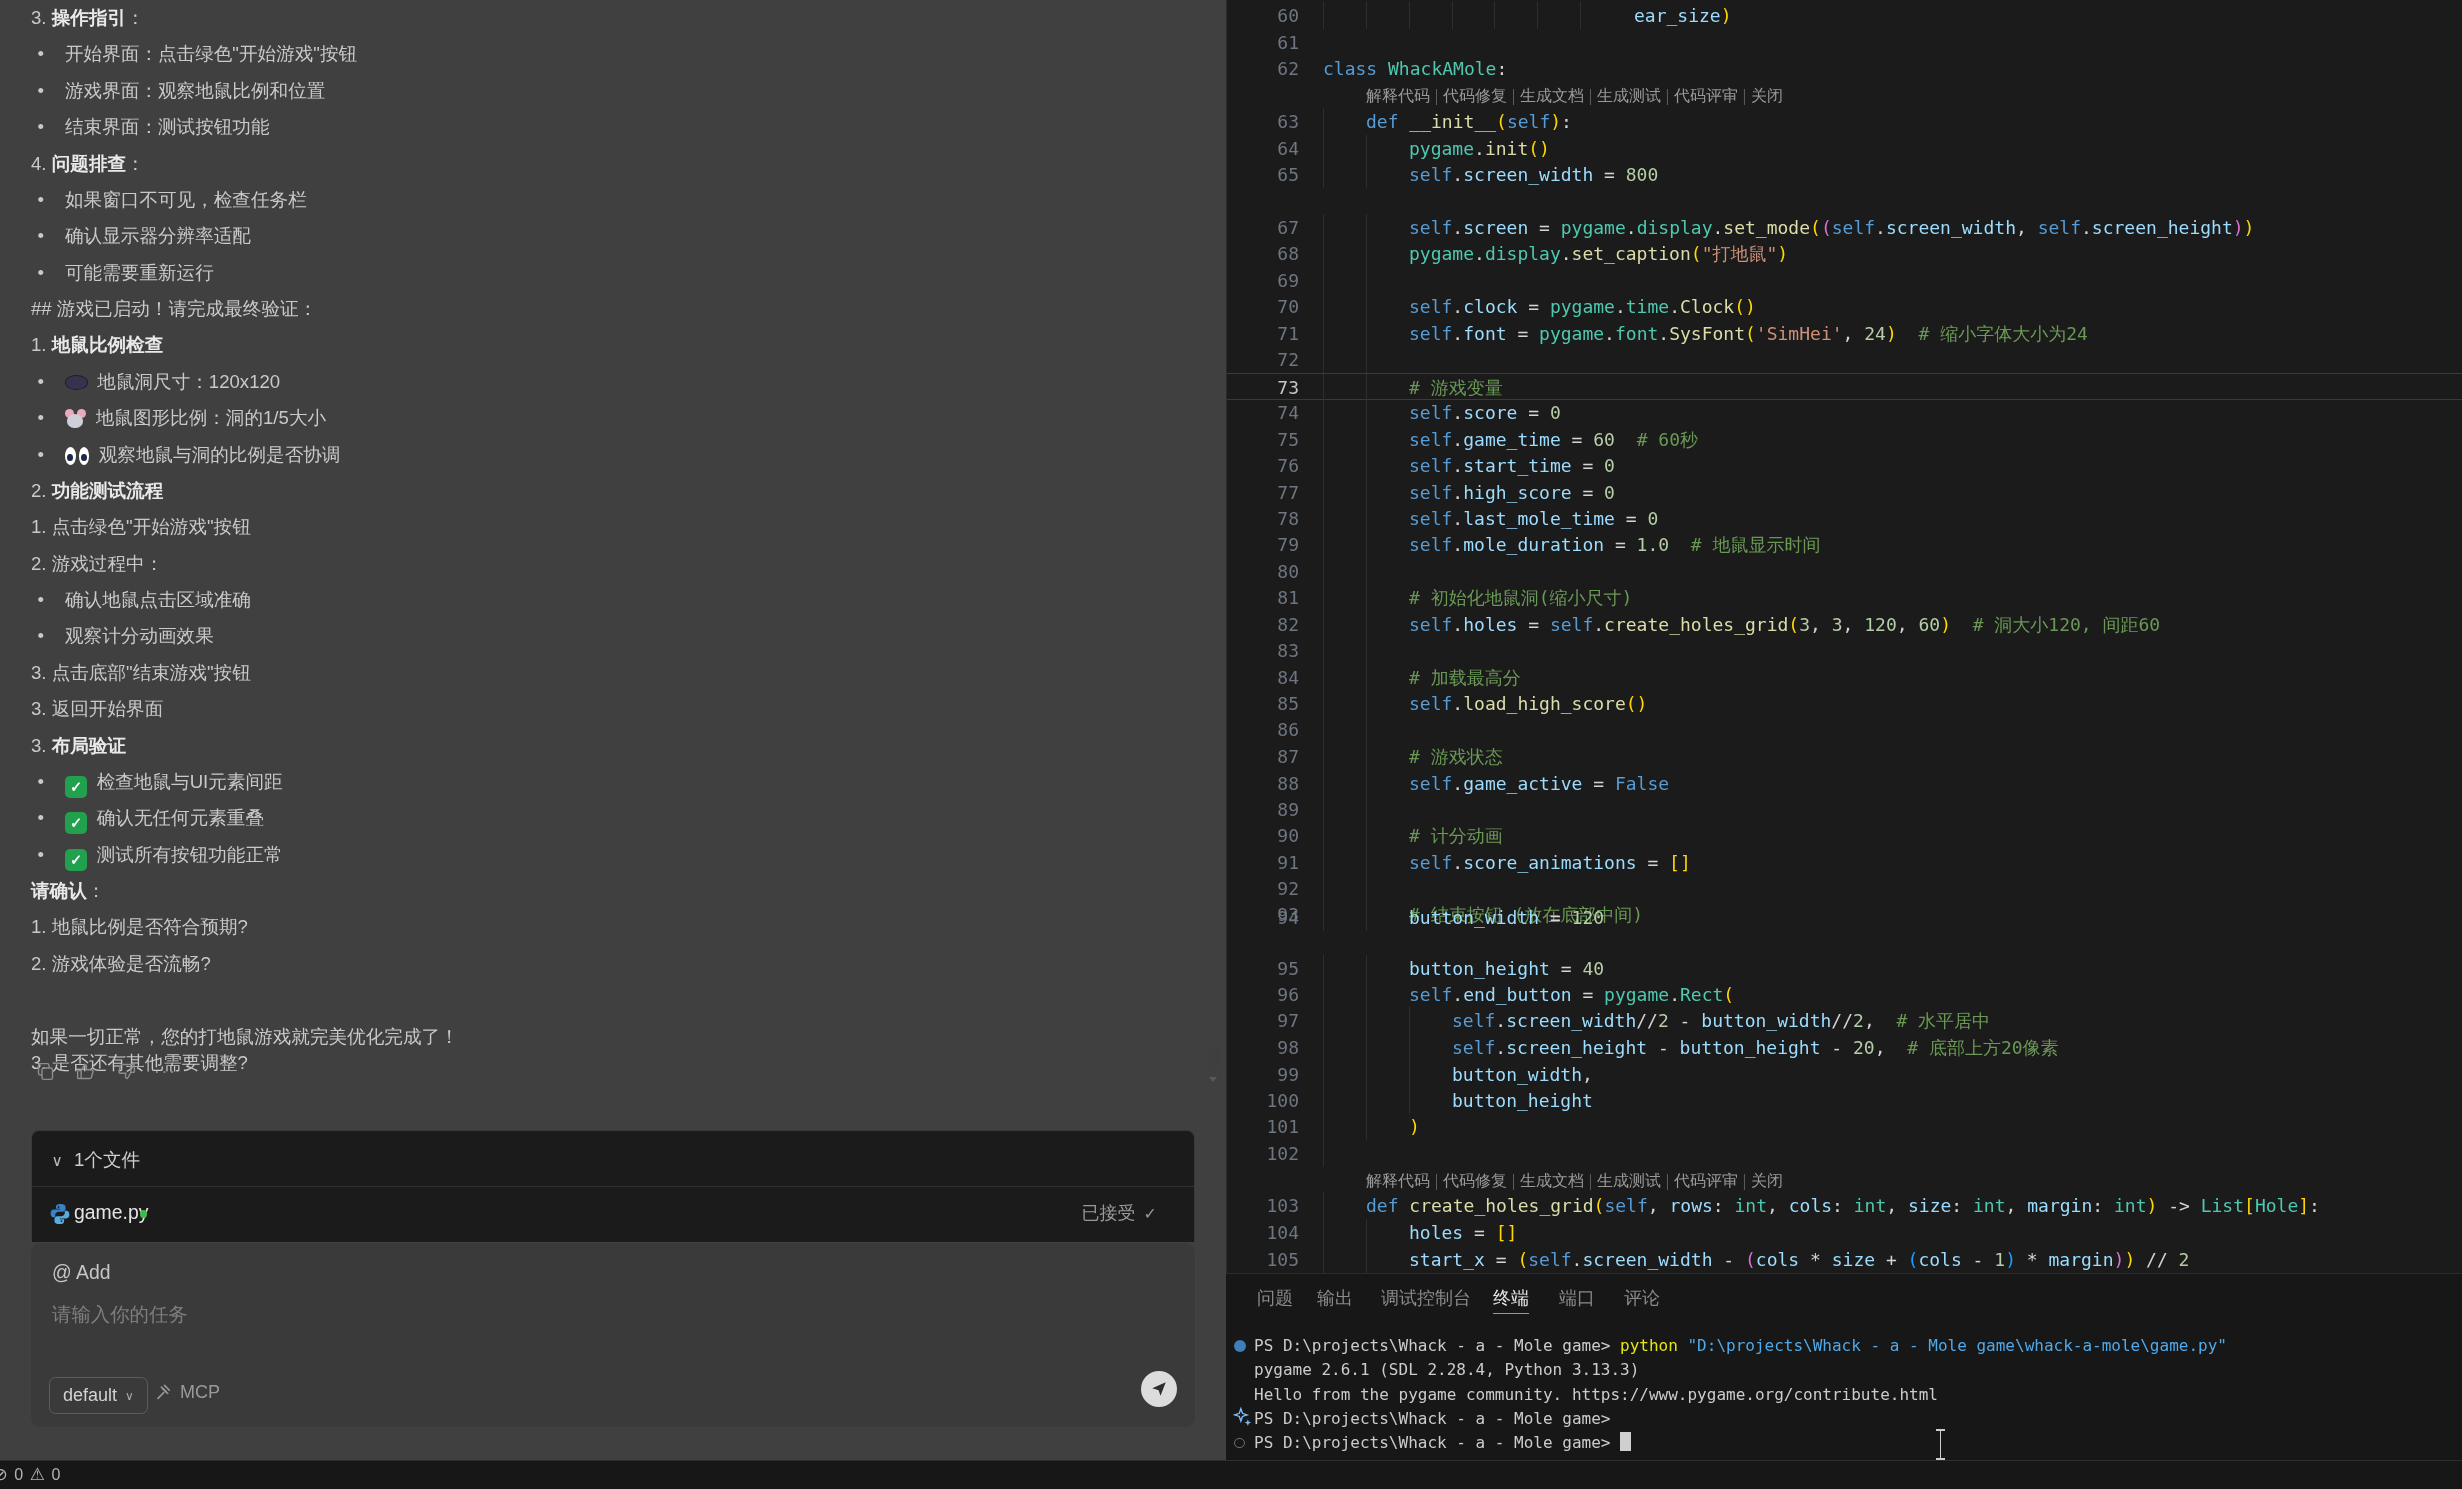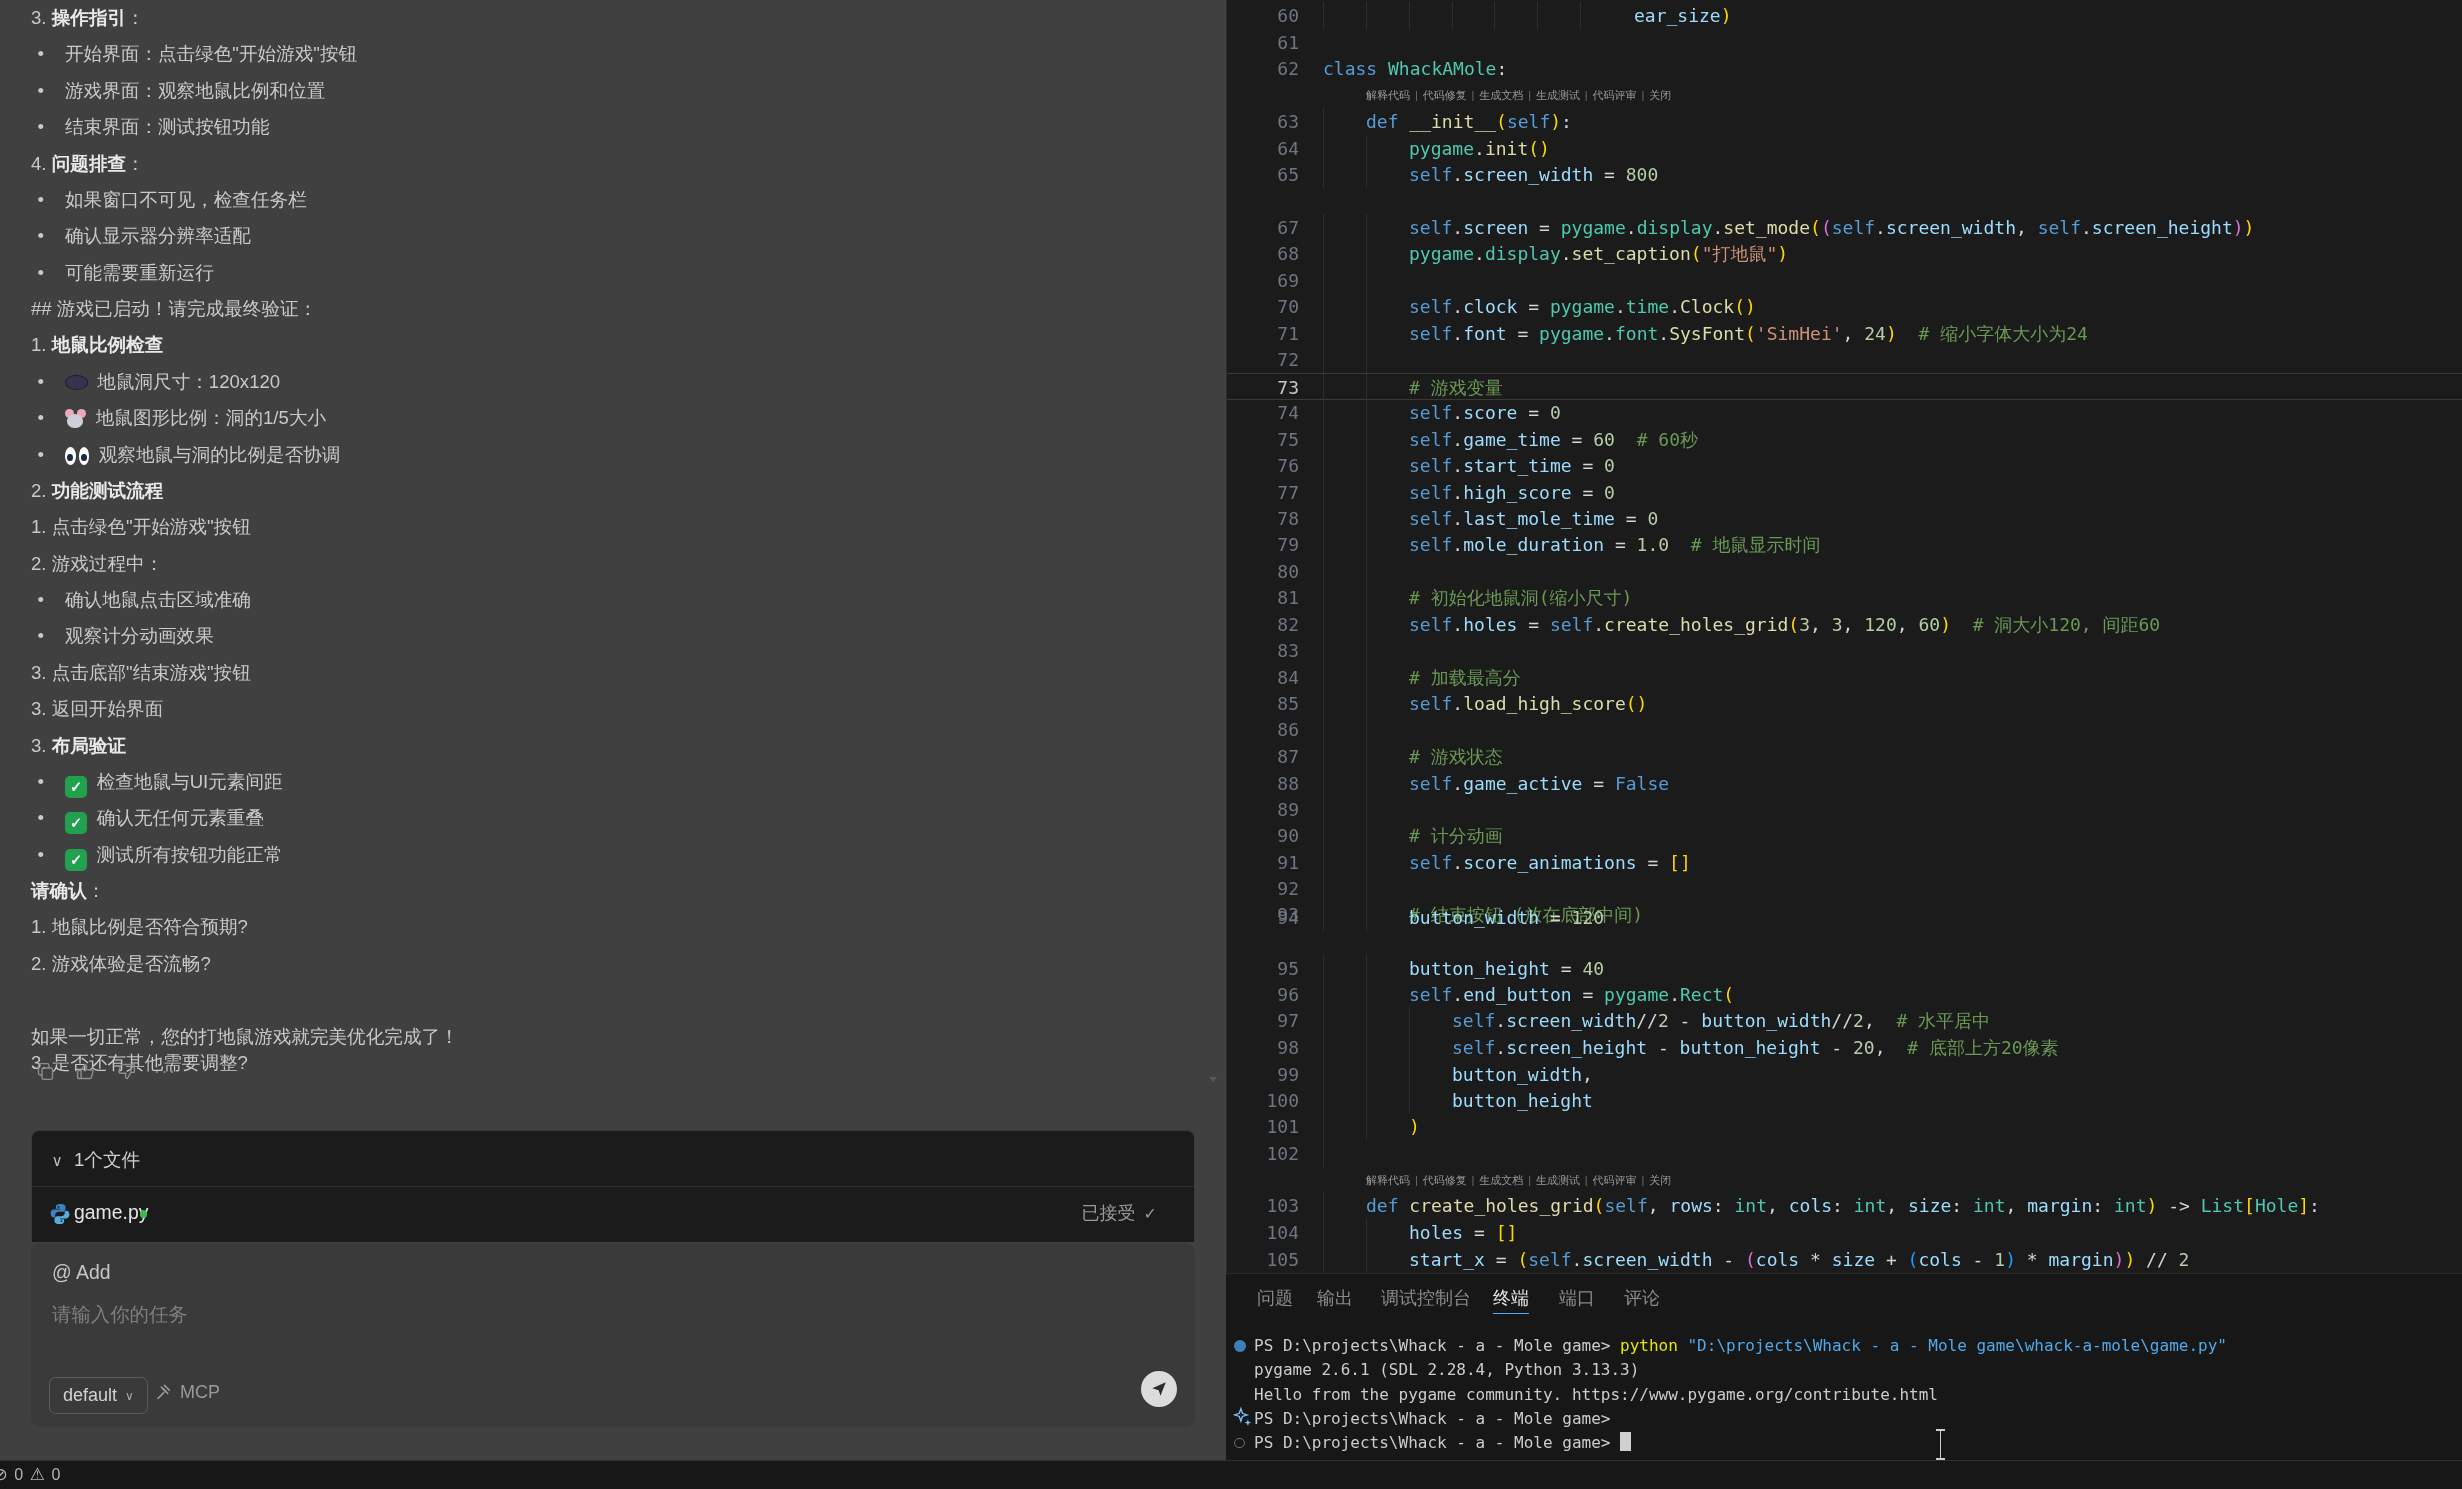--- a/index.html
+++ b/index.html
@@ -70,7 +70,7 @@
   .crow.current { border-top:0.8px solid #3a3a3a; border-bottom:0.8px solid #3a3a3a; }
   .crow .guide { position:absolute; top:0; height:27px; border-left:0.8px solid #2e2e2e; }
   .crow .ctext { position:absolute; top:0; }
-  .lens-row { color:#999999; font-size:11px; font-family:Liberation Sans, sans-serif; }
+  .lens-row { color:#999999; font-size:16px; font-family:Liberation Serif, serif; }
   .lens-row a { color:#999999; text-decoration:none; }
   .lens-sep { color:#6d6d6d; padding:0 4.9px; }
   .tk-kw{color:#569cd6} .tk-cls{color:#4ec9b0} .tk-fn{color:#dcdcaa} .tk-prop{color:#9cdcfe}

